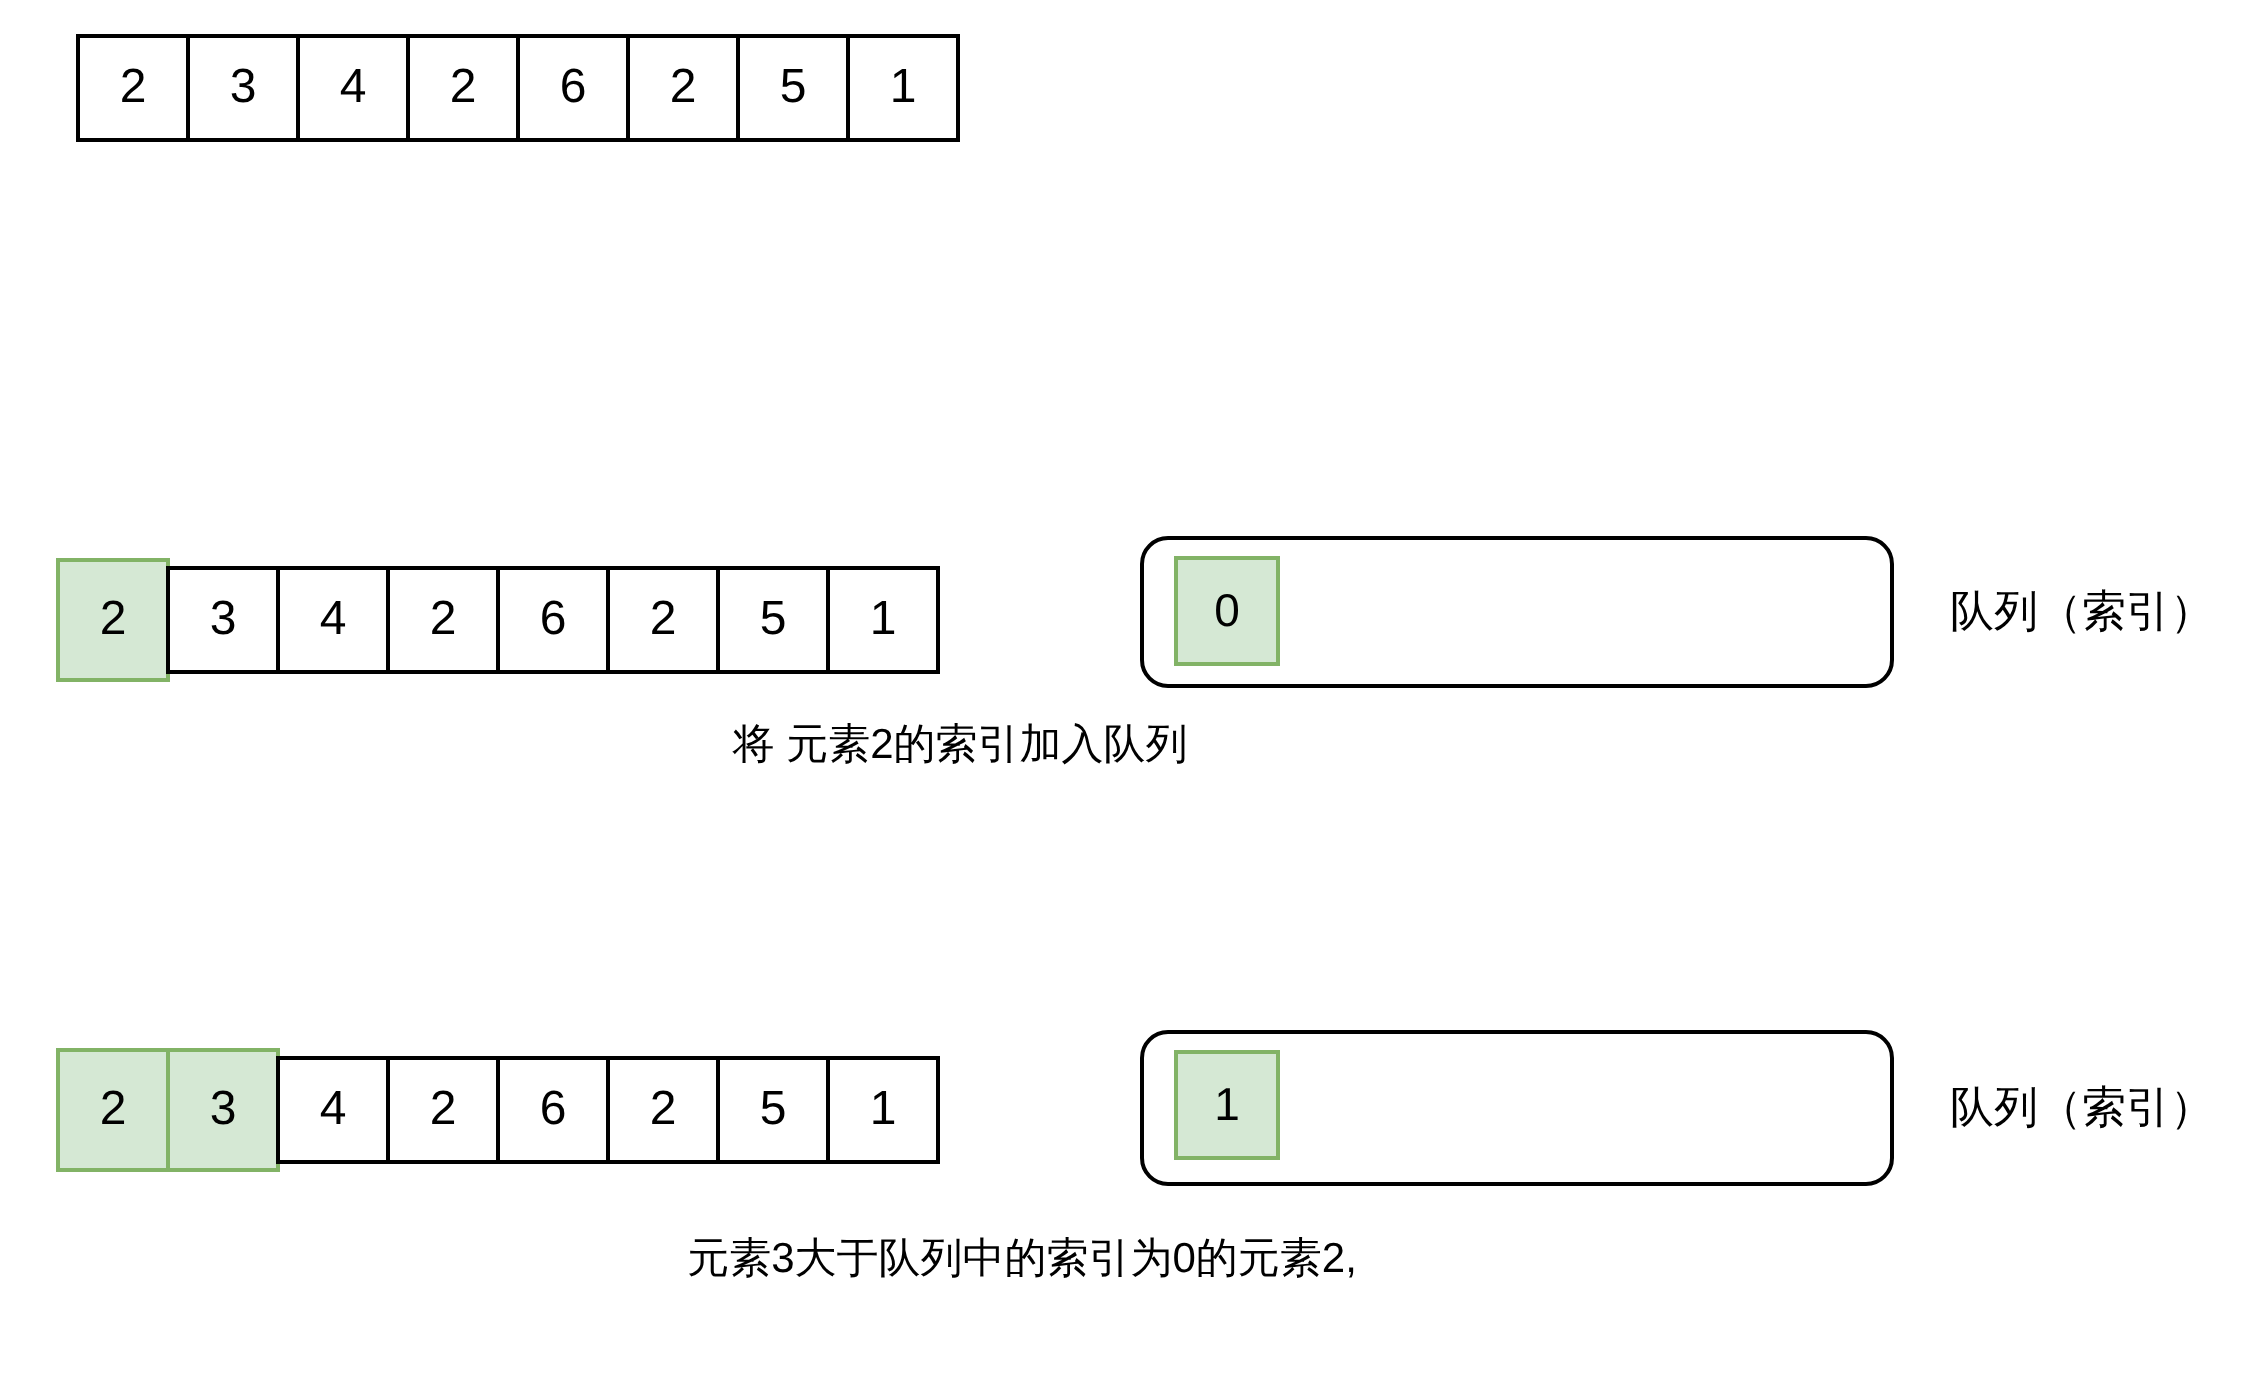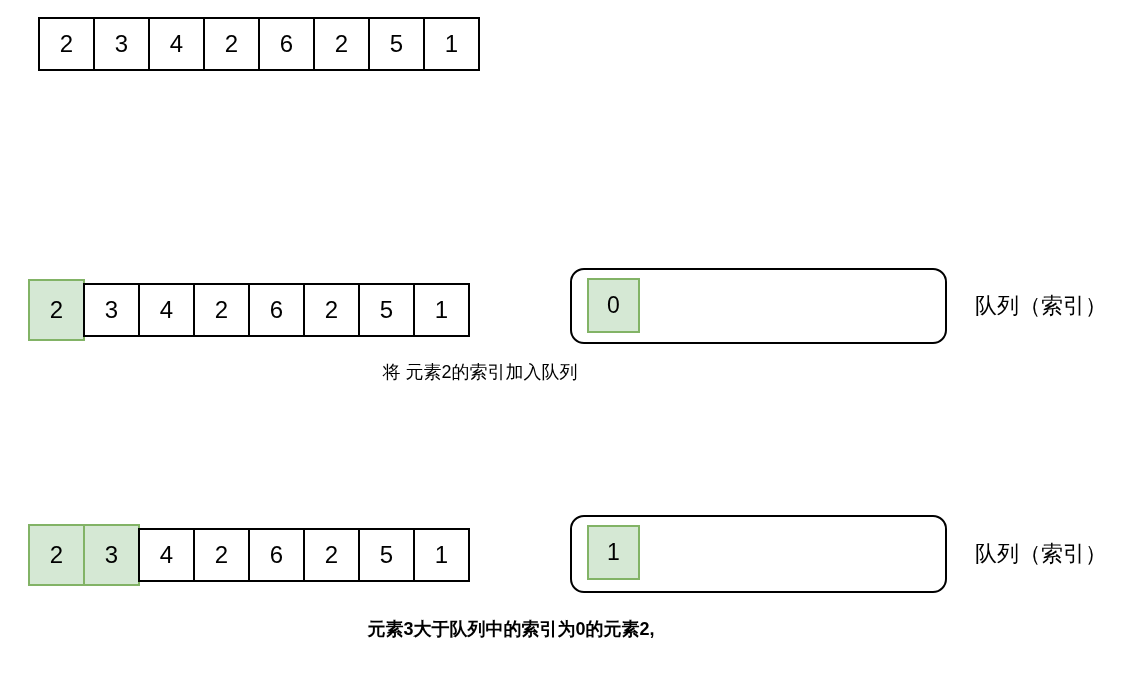--- a/index.html
+++ b/index.html
@@ -82,7 +82,7 @@
     position: absolute;
     width: 600px;
     text-align: center;
-    font-size: 18px;
+    font-size: 21px;
     line-height: 27px;
   }
 </style>

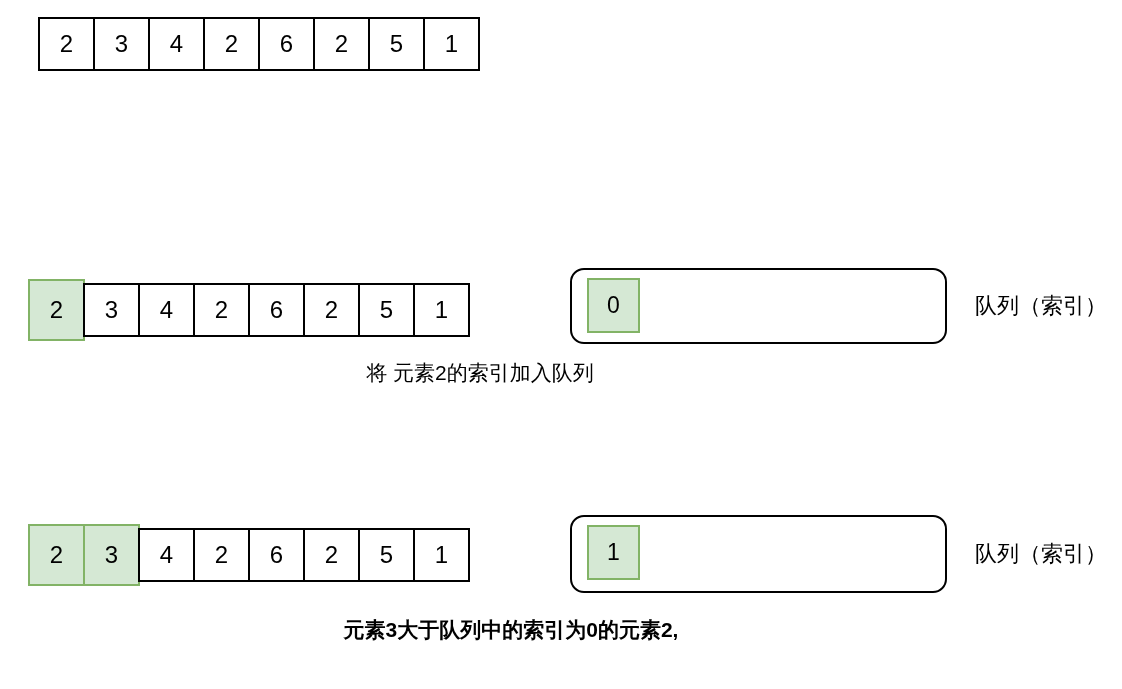--- a/index.html
+++ b/index.html
@@ -136,7 +136,7 @@
   </div>
   <div class="queue-label" style="top:515px; height:78px;">队列（索引）</div>
 
-  <div class="caption" style="left:211px; top:616px;font-weight:bold;">
+  <div class="caption" style="left:211px; top:616px;">
     <div>元素3大于队列中的索引为0的元素2,</div>
   </div>
 

